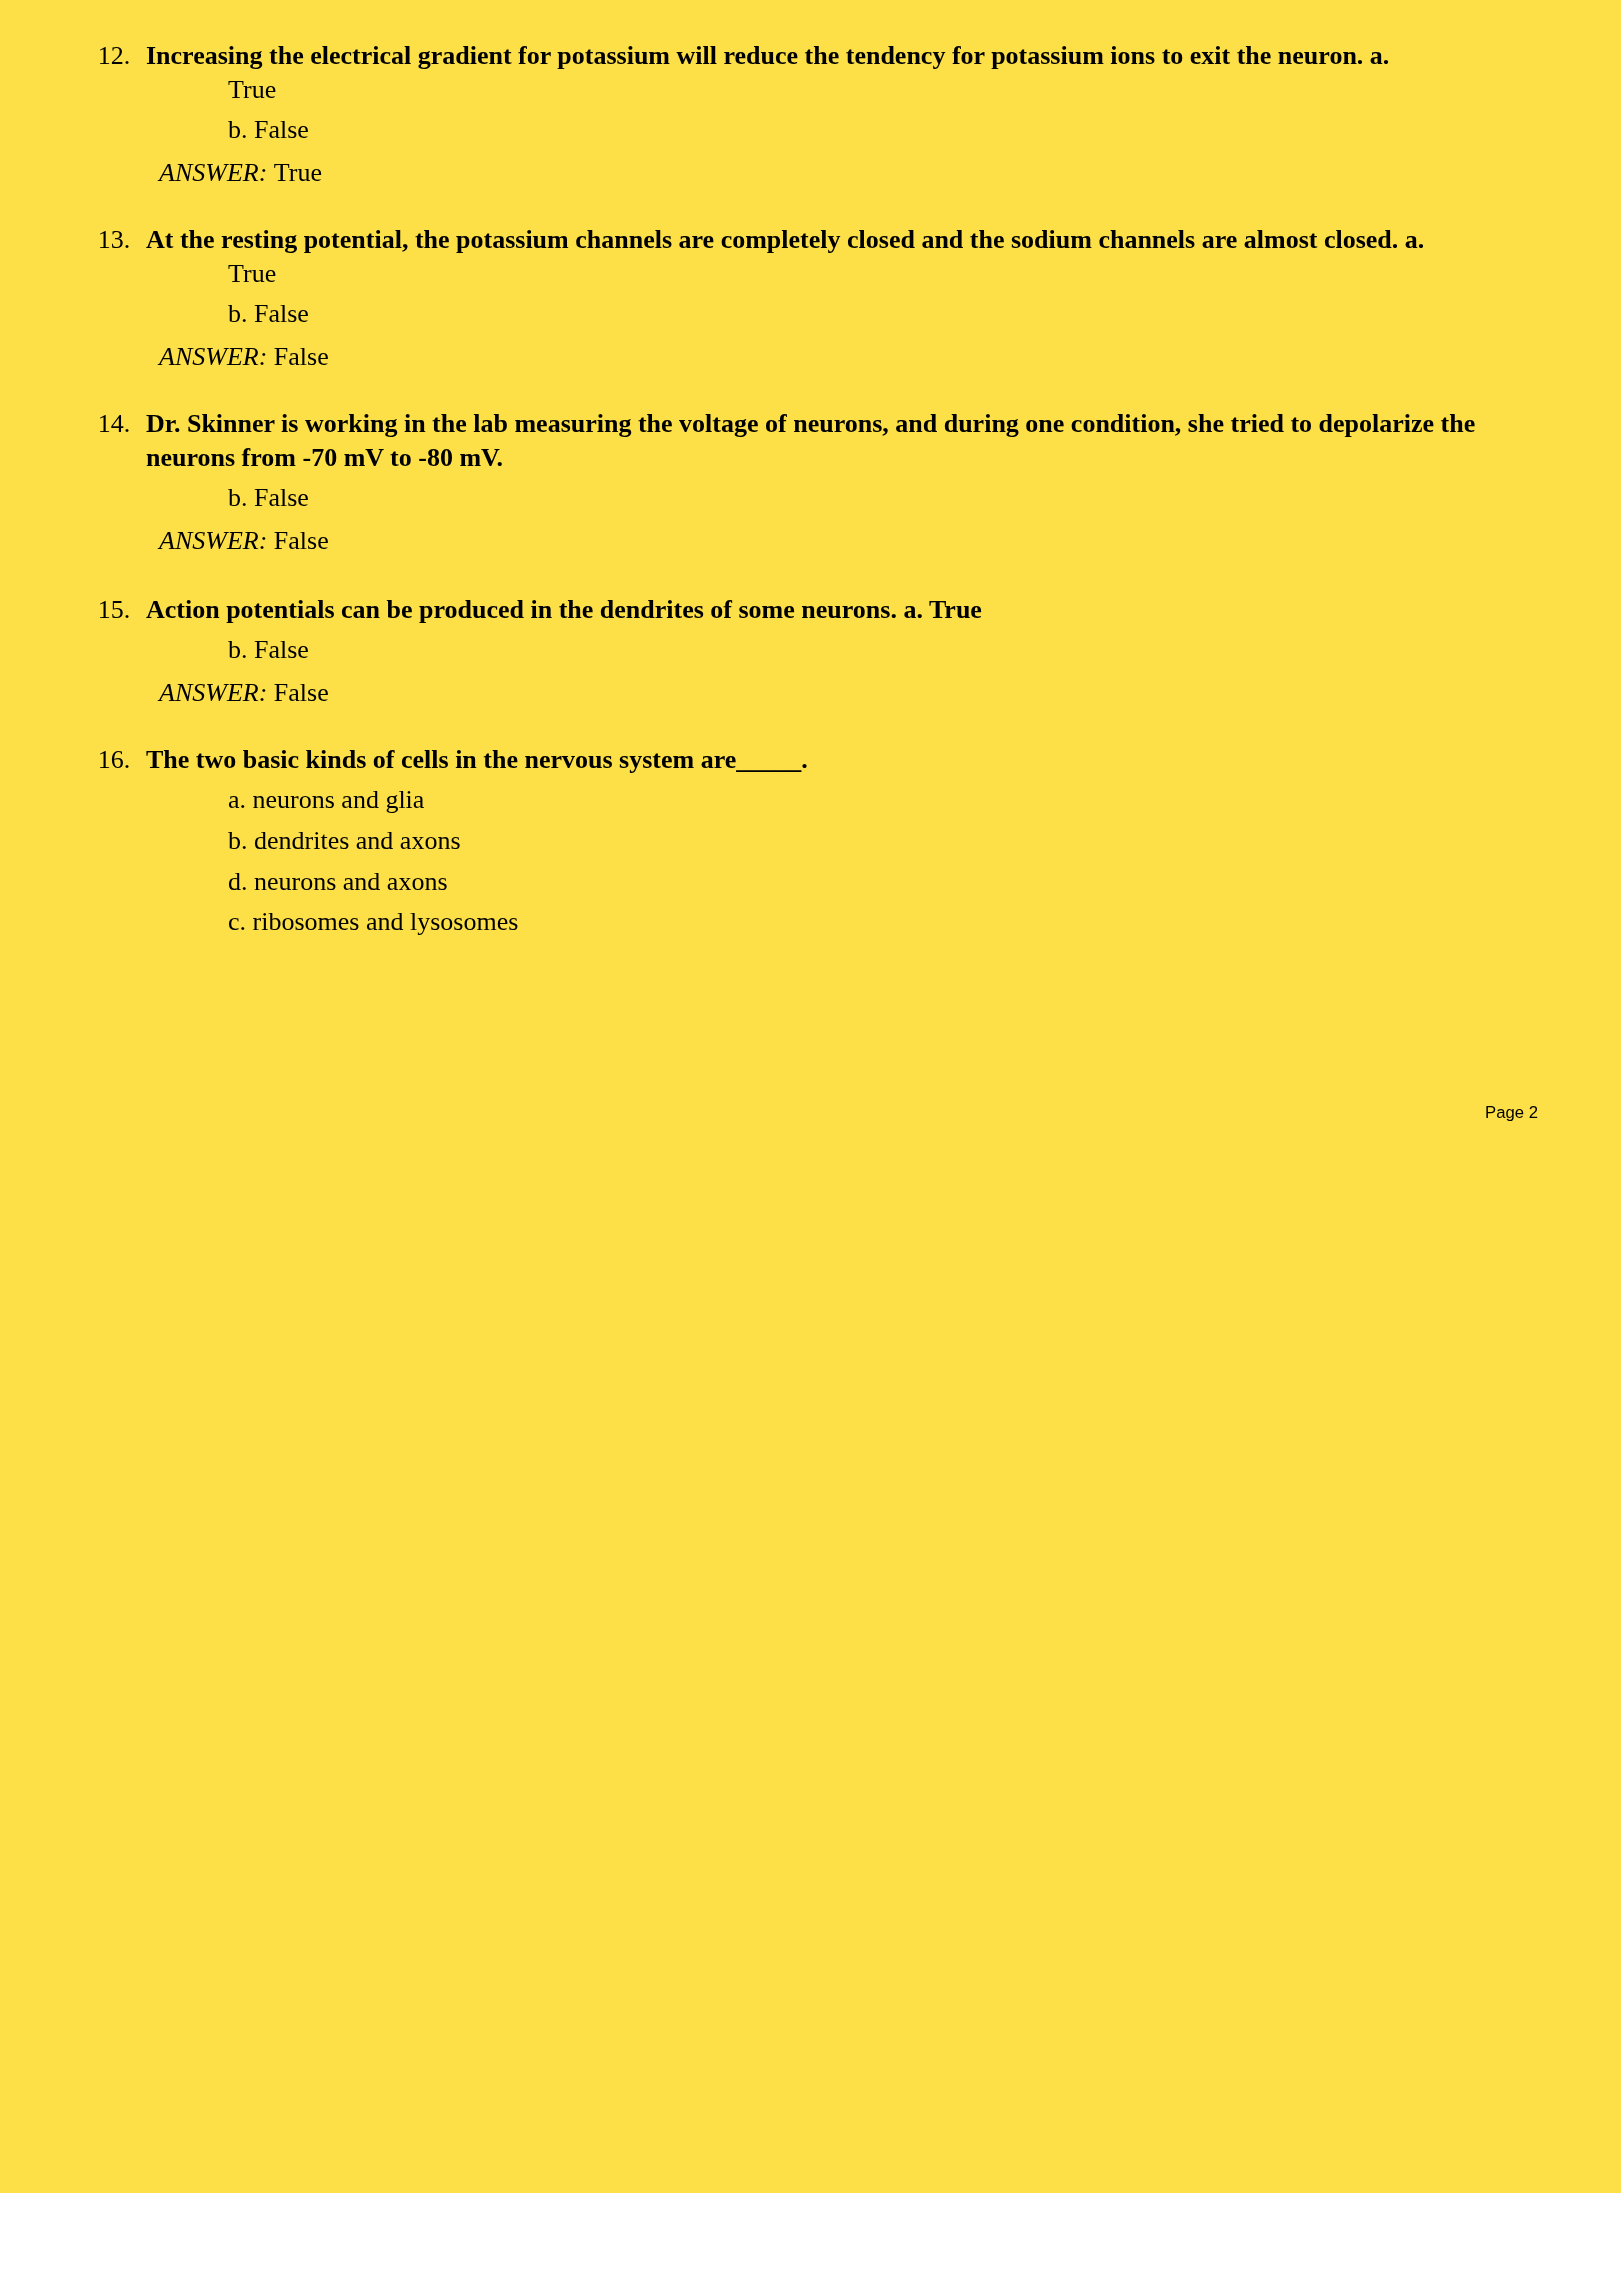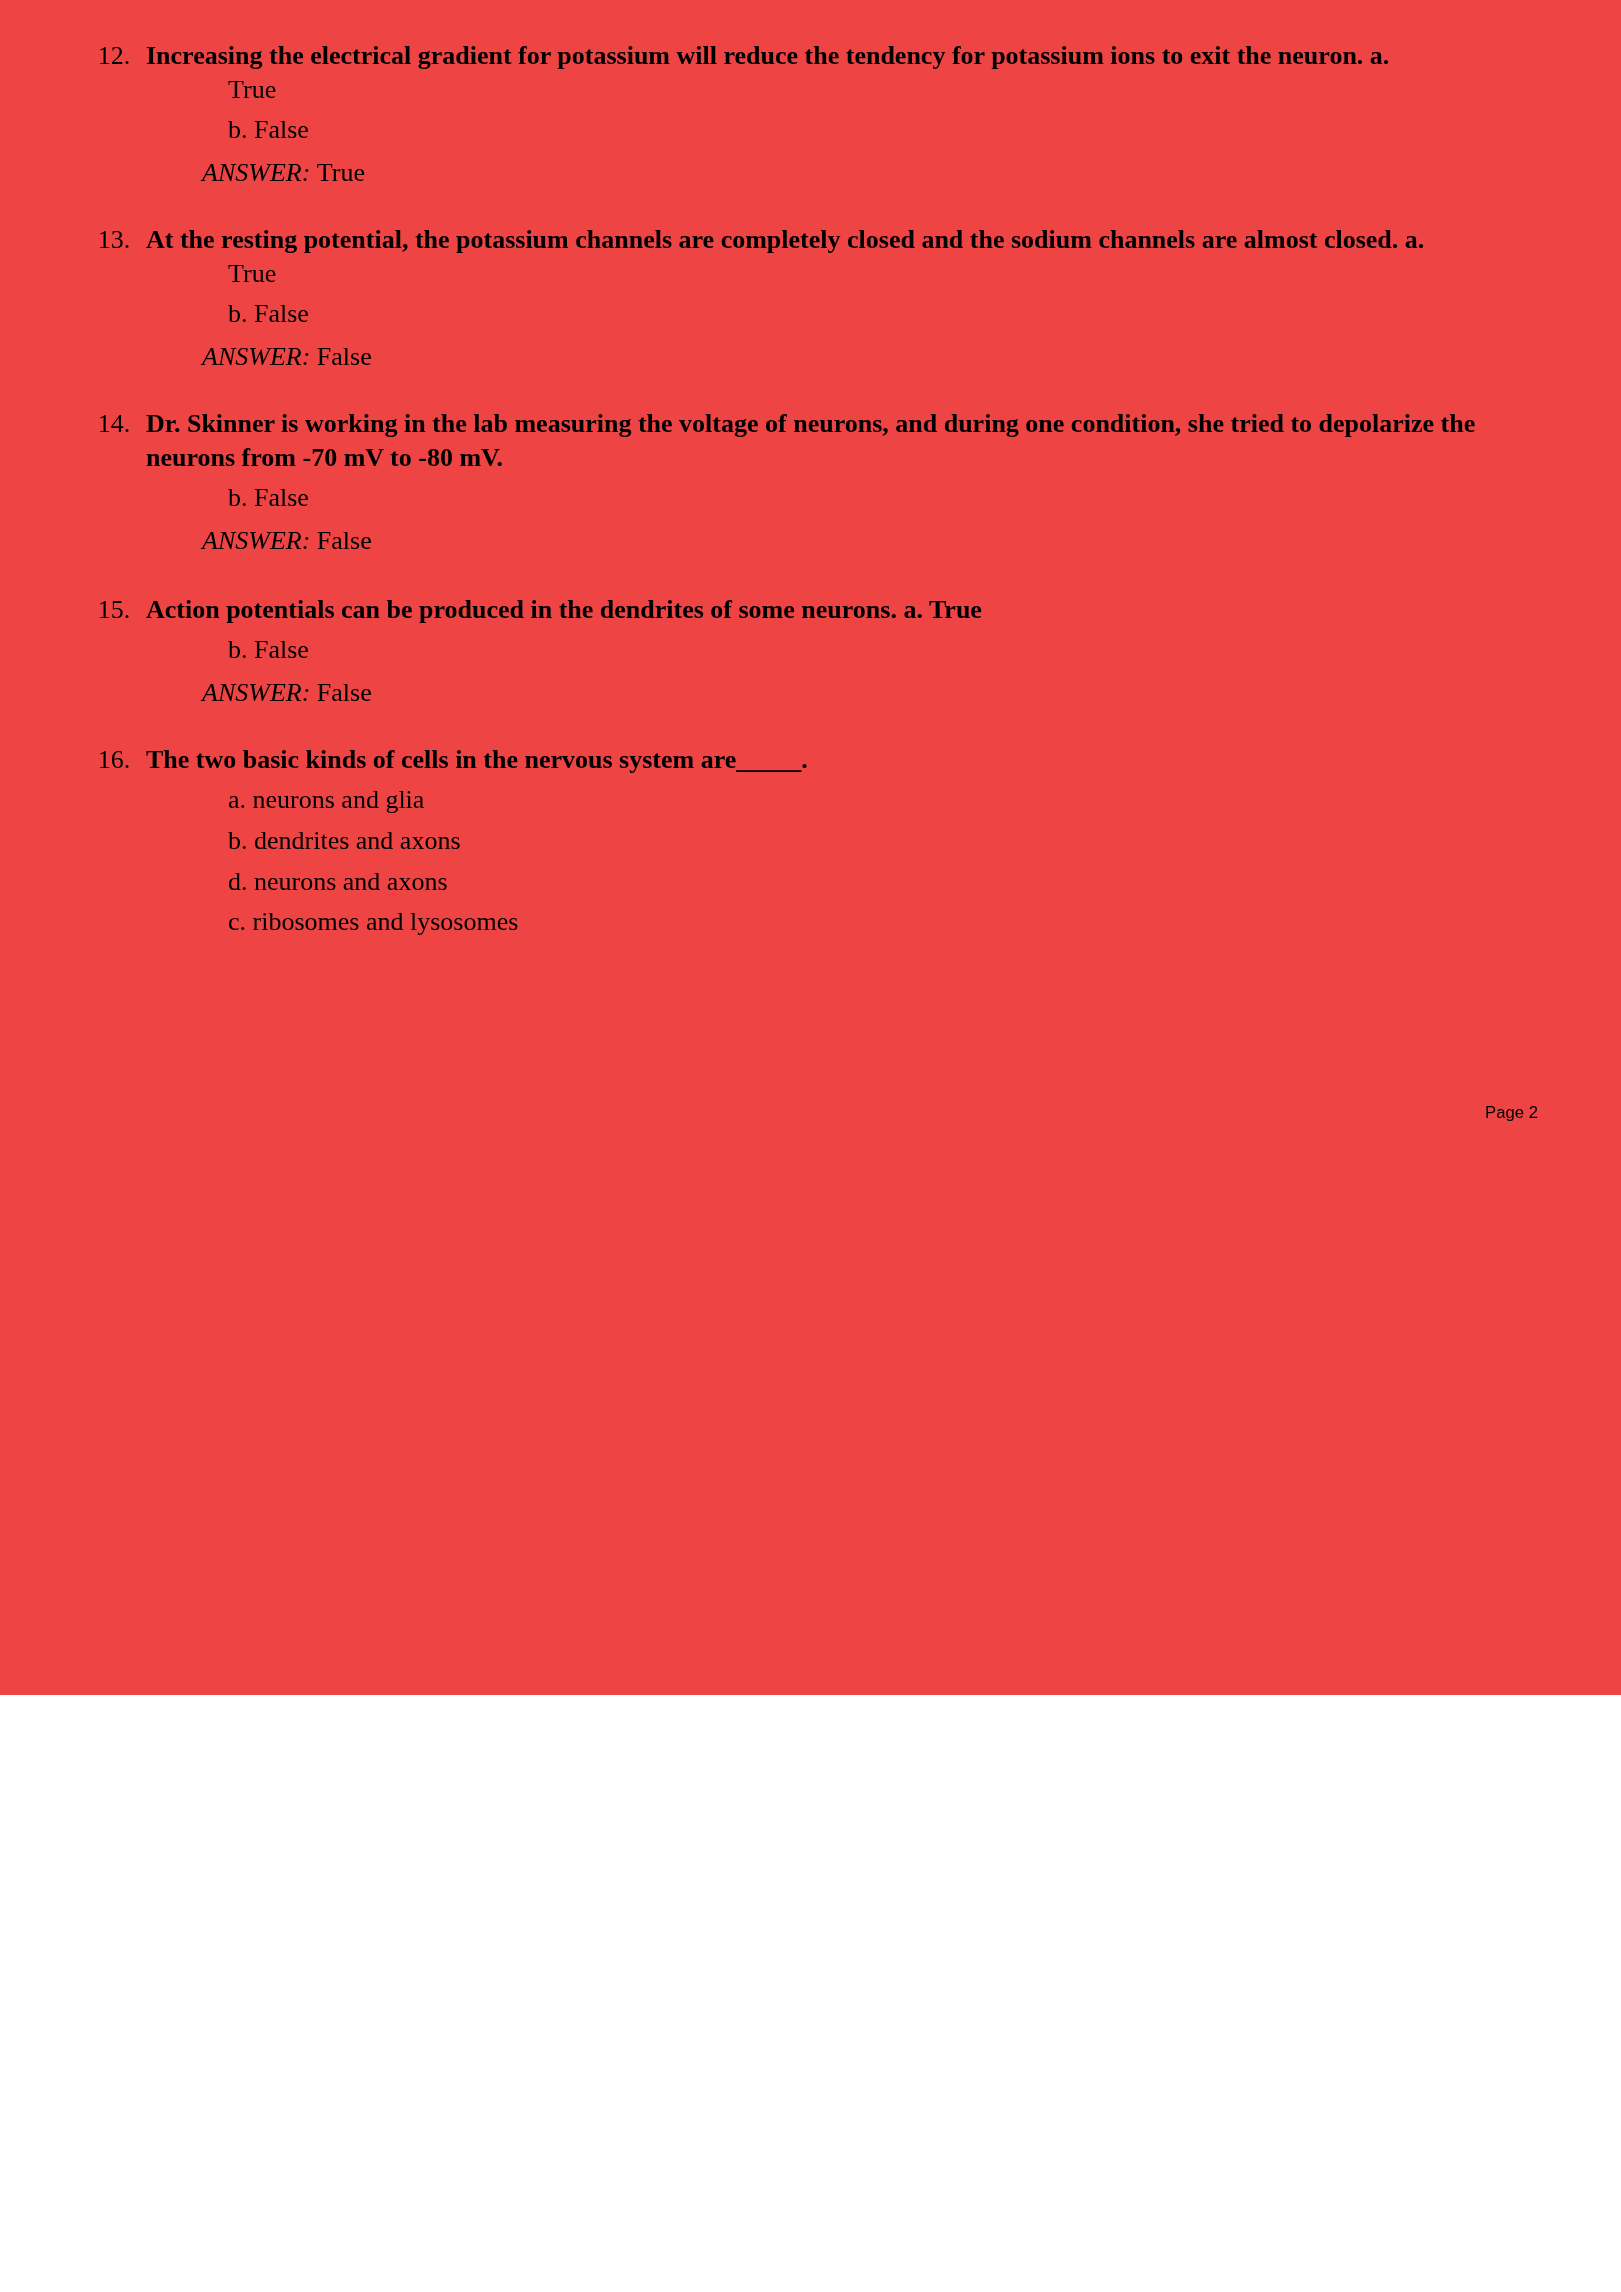--- a/index.html
+++ b/index.html
@@ -14,8 +14,8 @@
   .page {
     position: relative;
     width: 1621px;
-    height: 1695px;
-    background: #ef4444;
+    height: 2193px;
+    background: #fde047;
     box-sizing: border-box;
     padding: 39px 83px 0 83px;
     overflow: hidden;

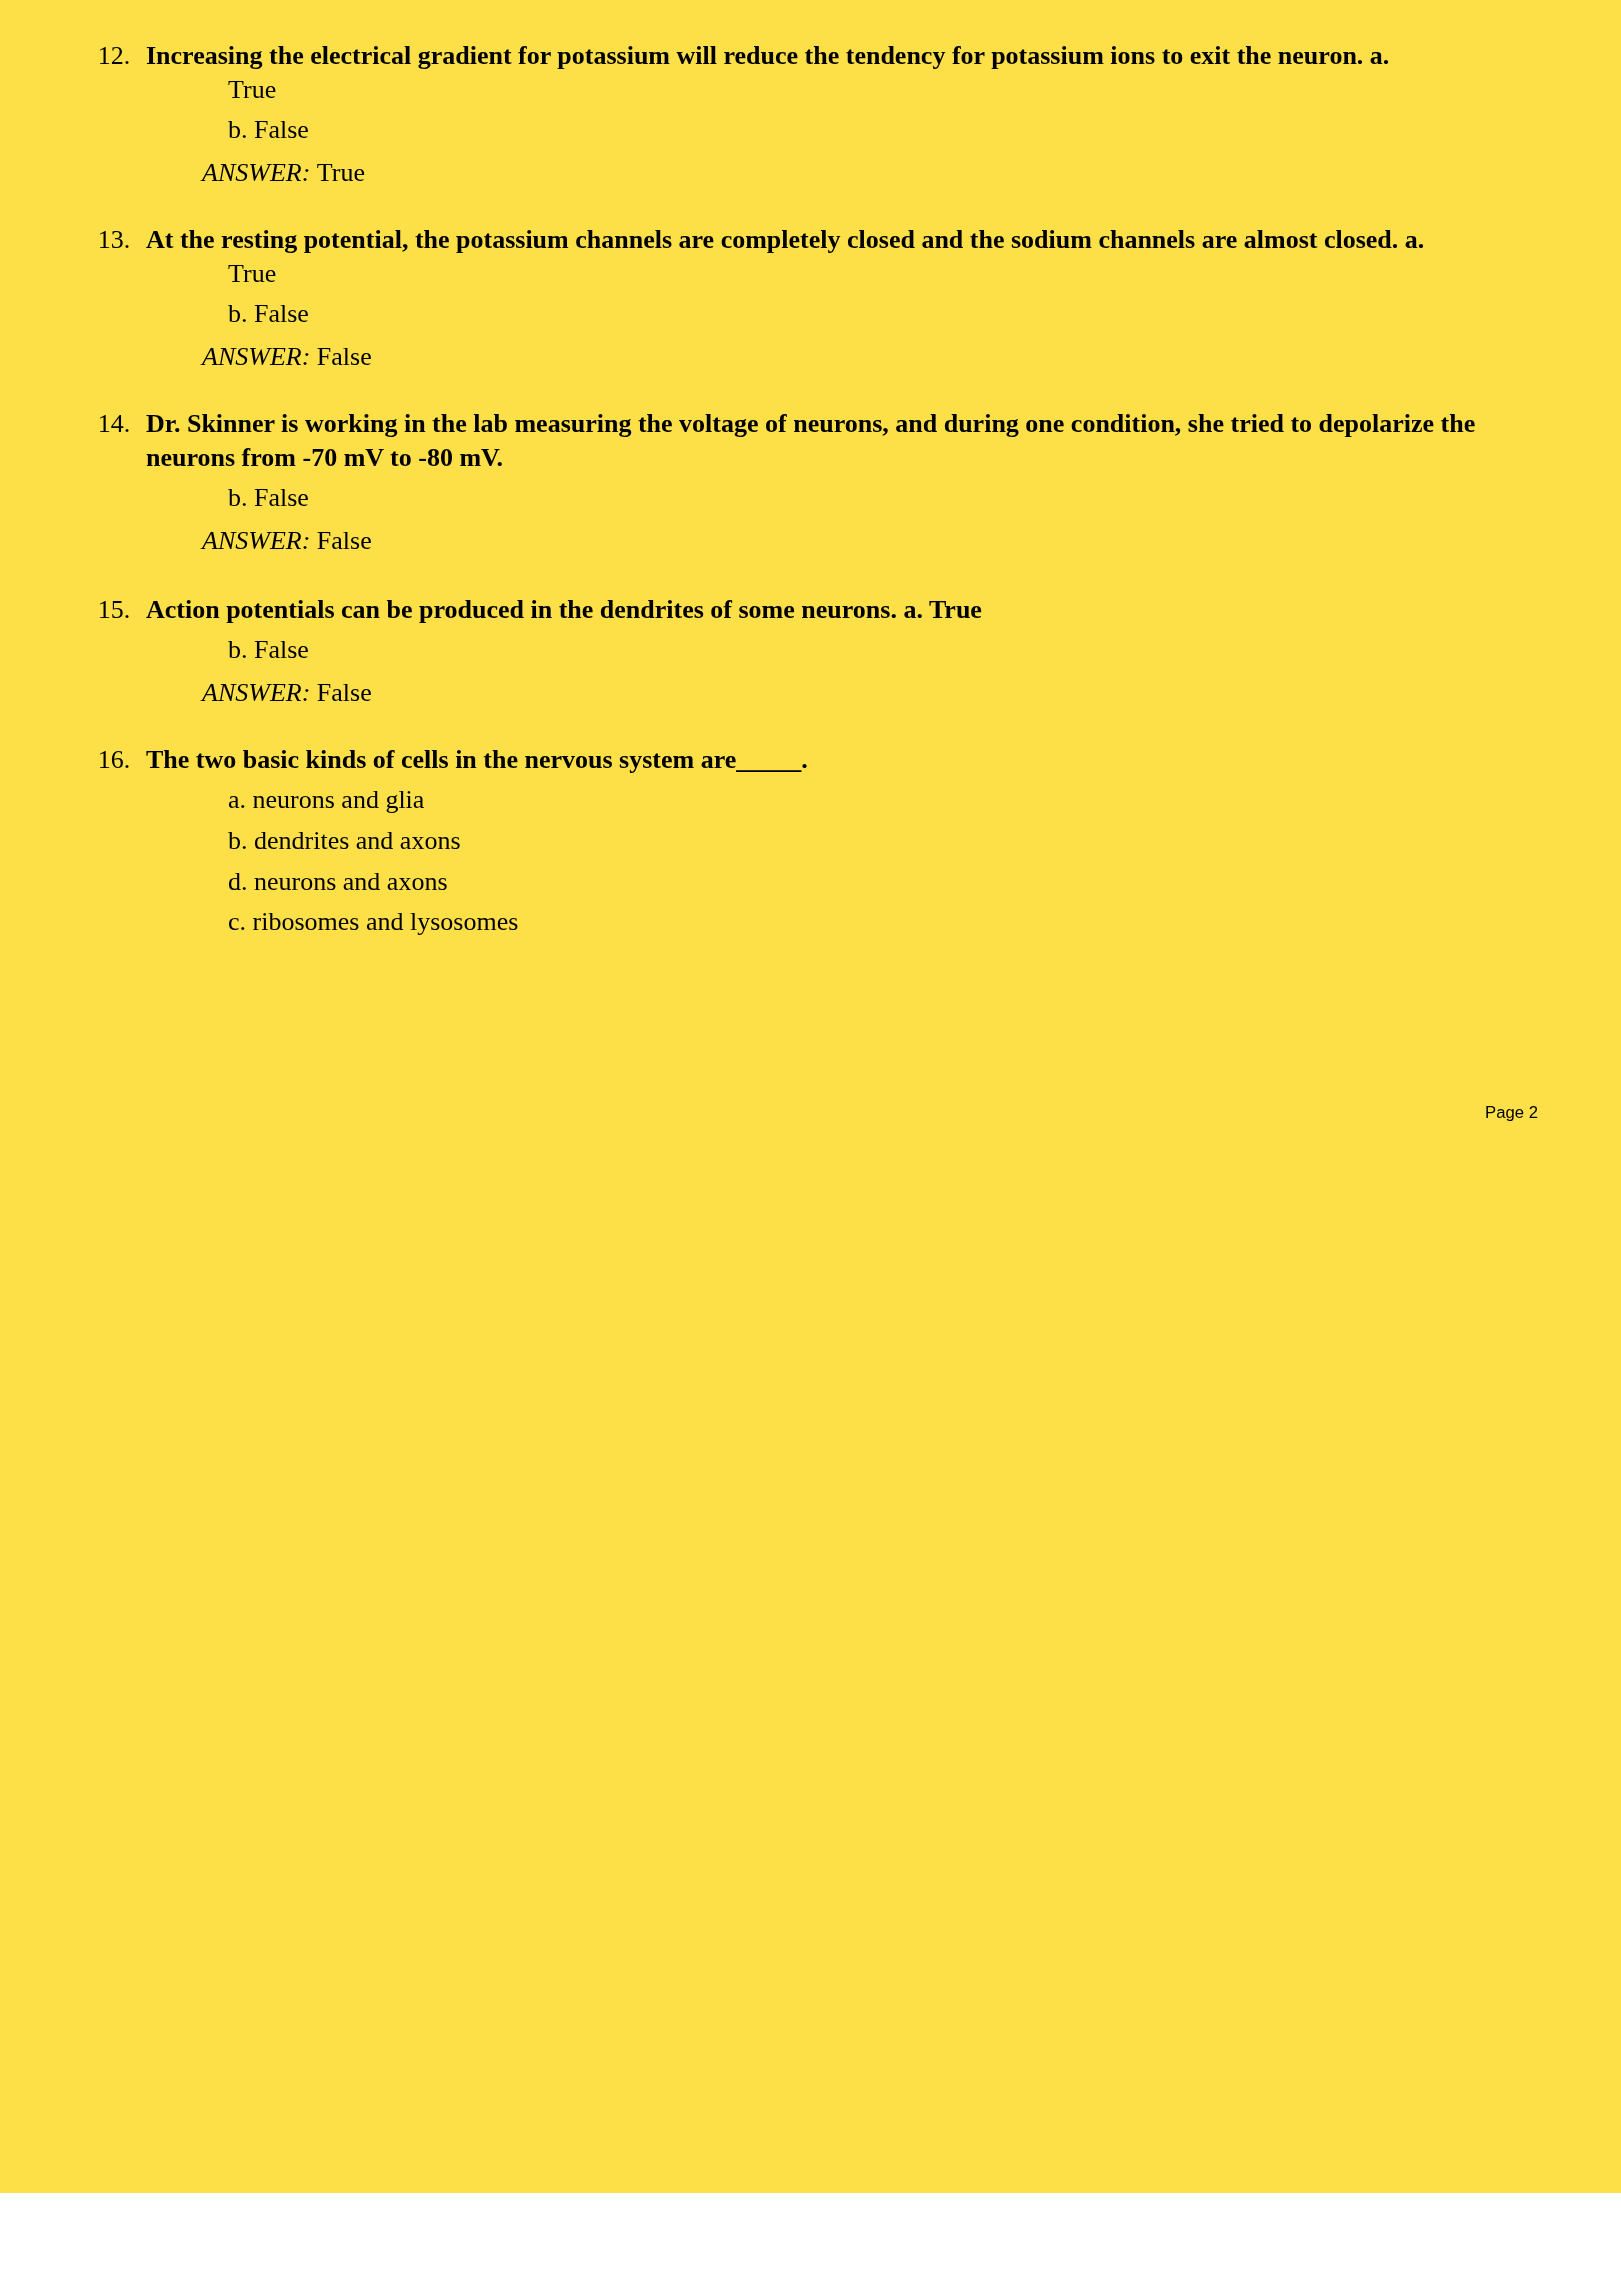--- a/index.html
+++ b/index.html
@@ -62,7 +62,7 @@
     line-height: 1.30;
     font-style: italic;
     margin-top: 8.8px;
-    margin-left: 119px;
+    margin-left: 76px;
   }
   .answer .ans-val {
     font-style: normal;

